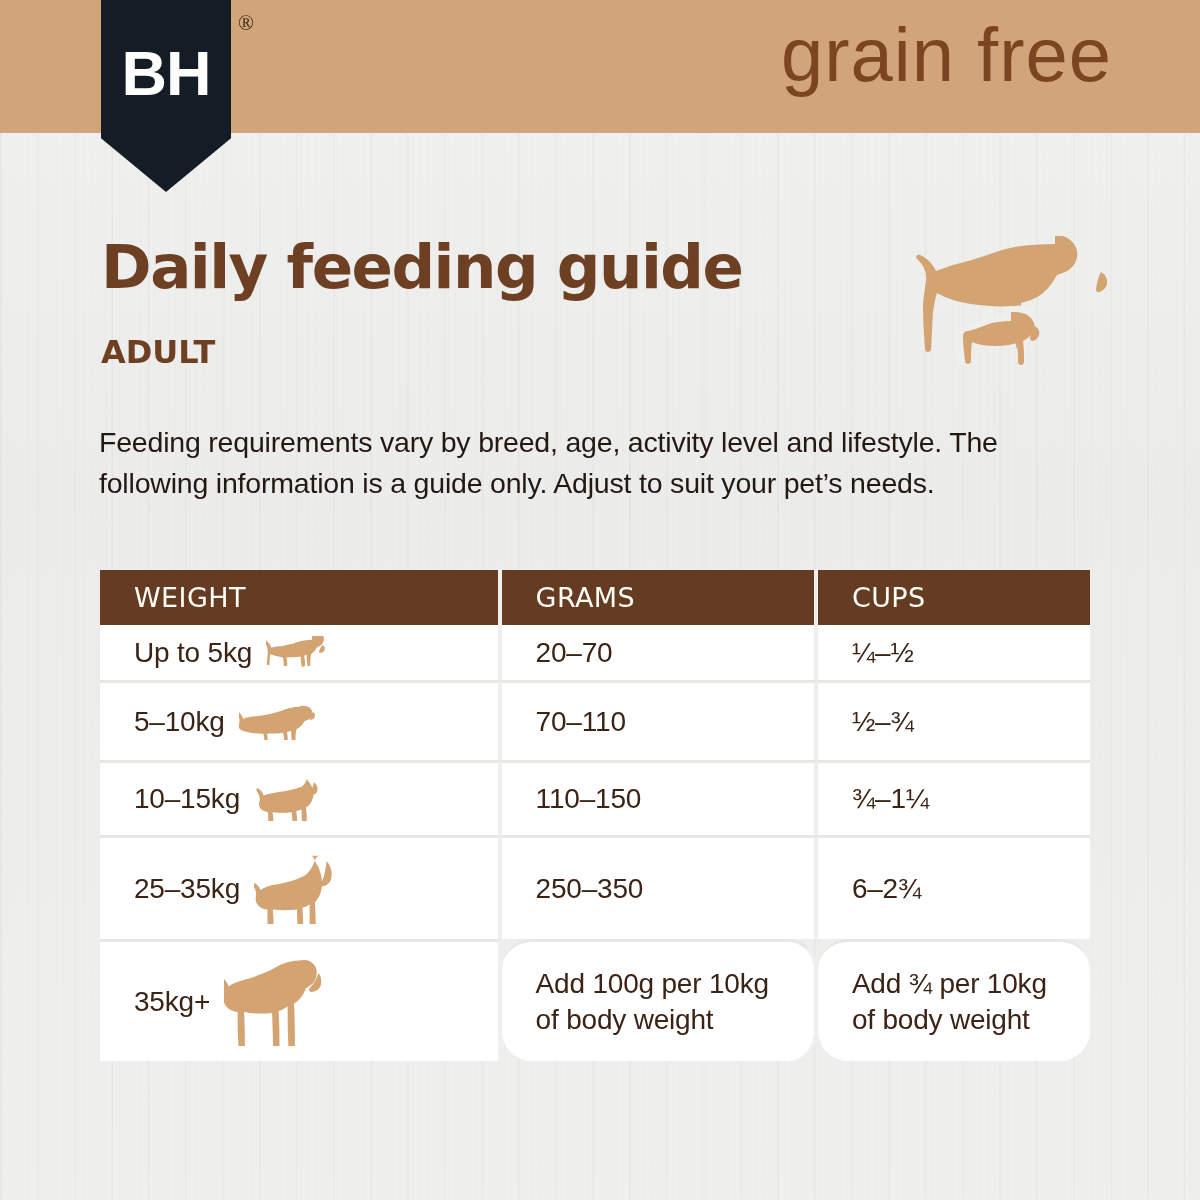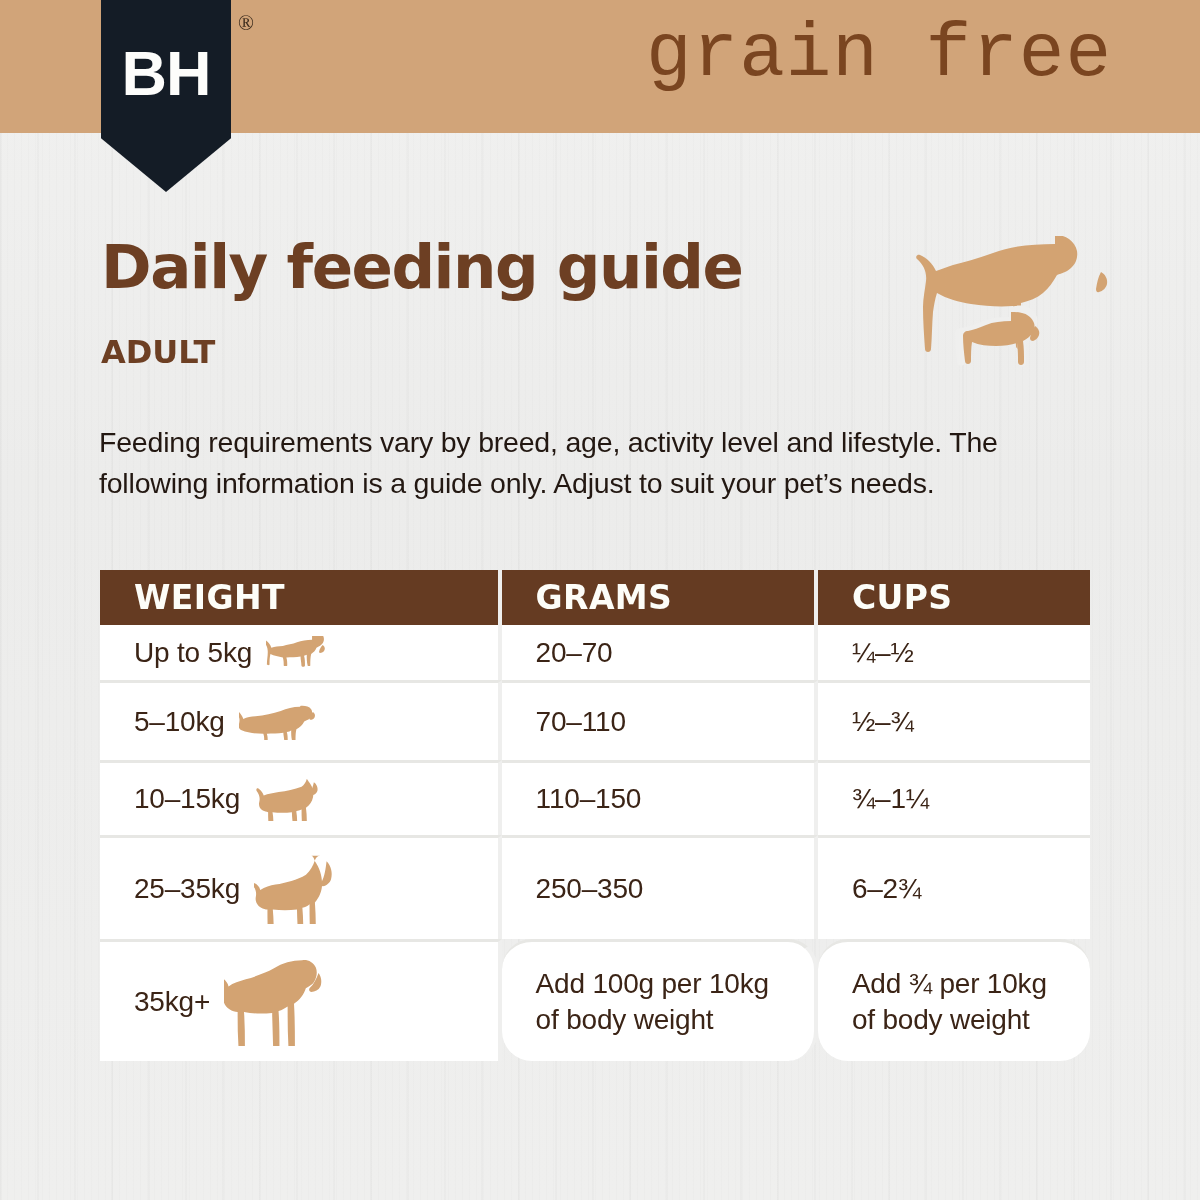--- a/index.html
+++ b/index.html
@@ -81,7 +81,7 @@
     position: absolute;
     right: 88px;
     top: 17px;
-    font-family: Liberation Mono, monospace;
+    font-family: Liberation Sans, sans-serif;
     font-size: 76px;
     line-height: 1;
     color: #7a4520;

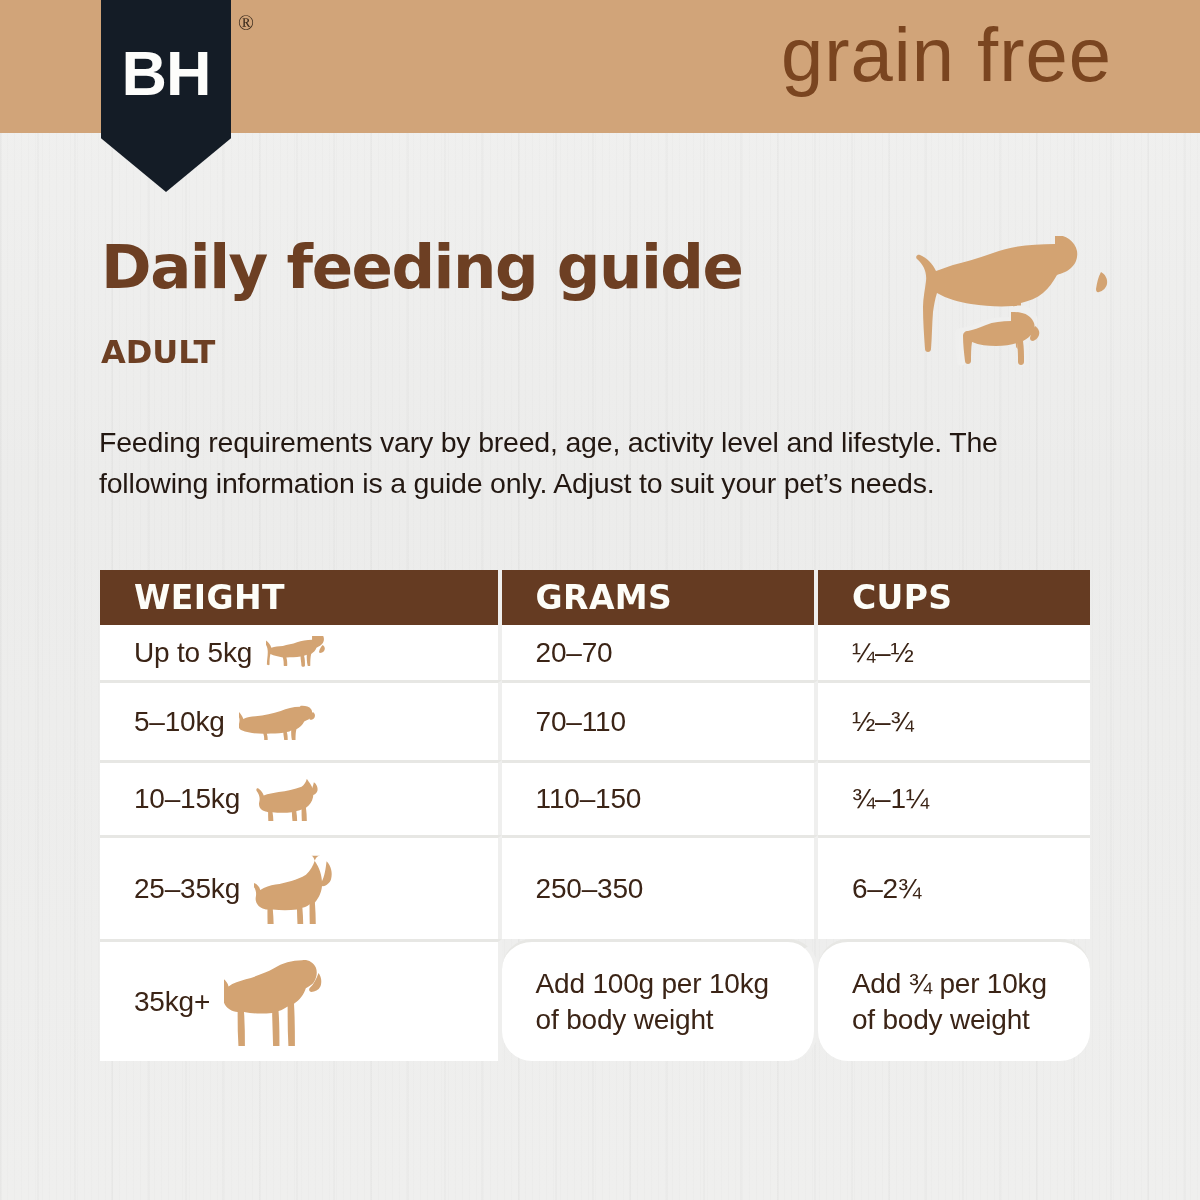--- a/index.html
+++ b/index.html
@@ -150,8 +150,8 @@
     background: #653b22;
     color: #fdfdf8;
     font-family: "DejaVu Sans", sans-serif;
-    font-weight: bold;
-    font-size: 33px;
+    font-weight: normal;
+    font-size: 27px;
     letter-spacing: 0.4px;
     height: 55px;
     padding: 0 0 0 34px;

